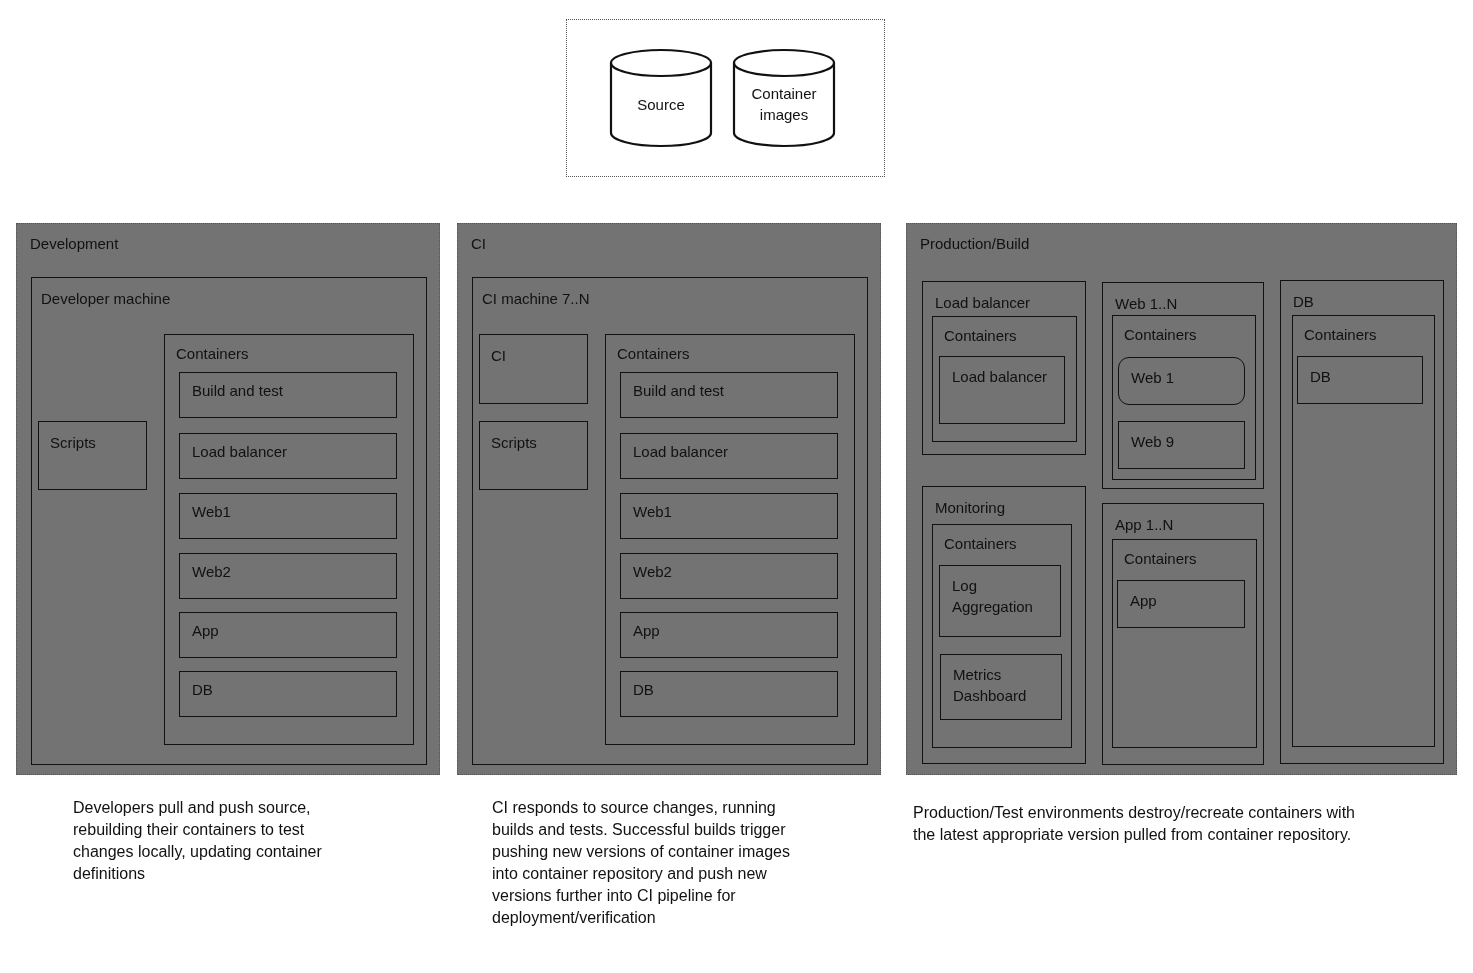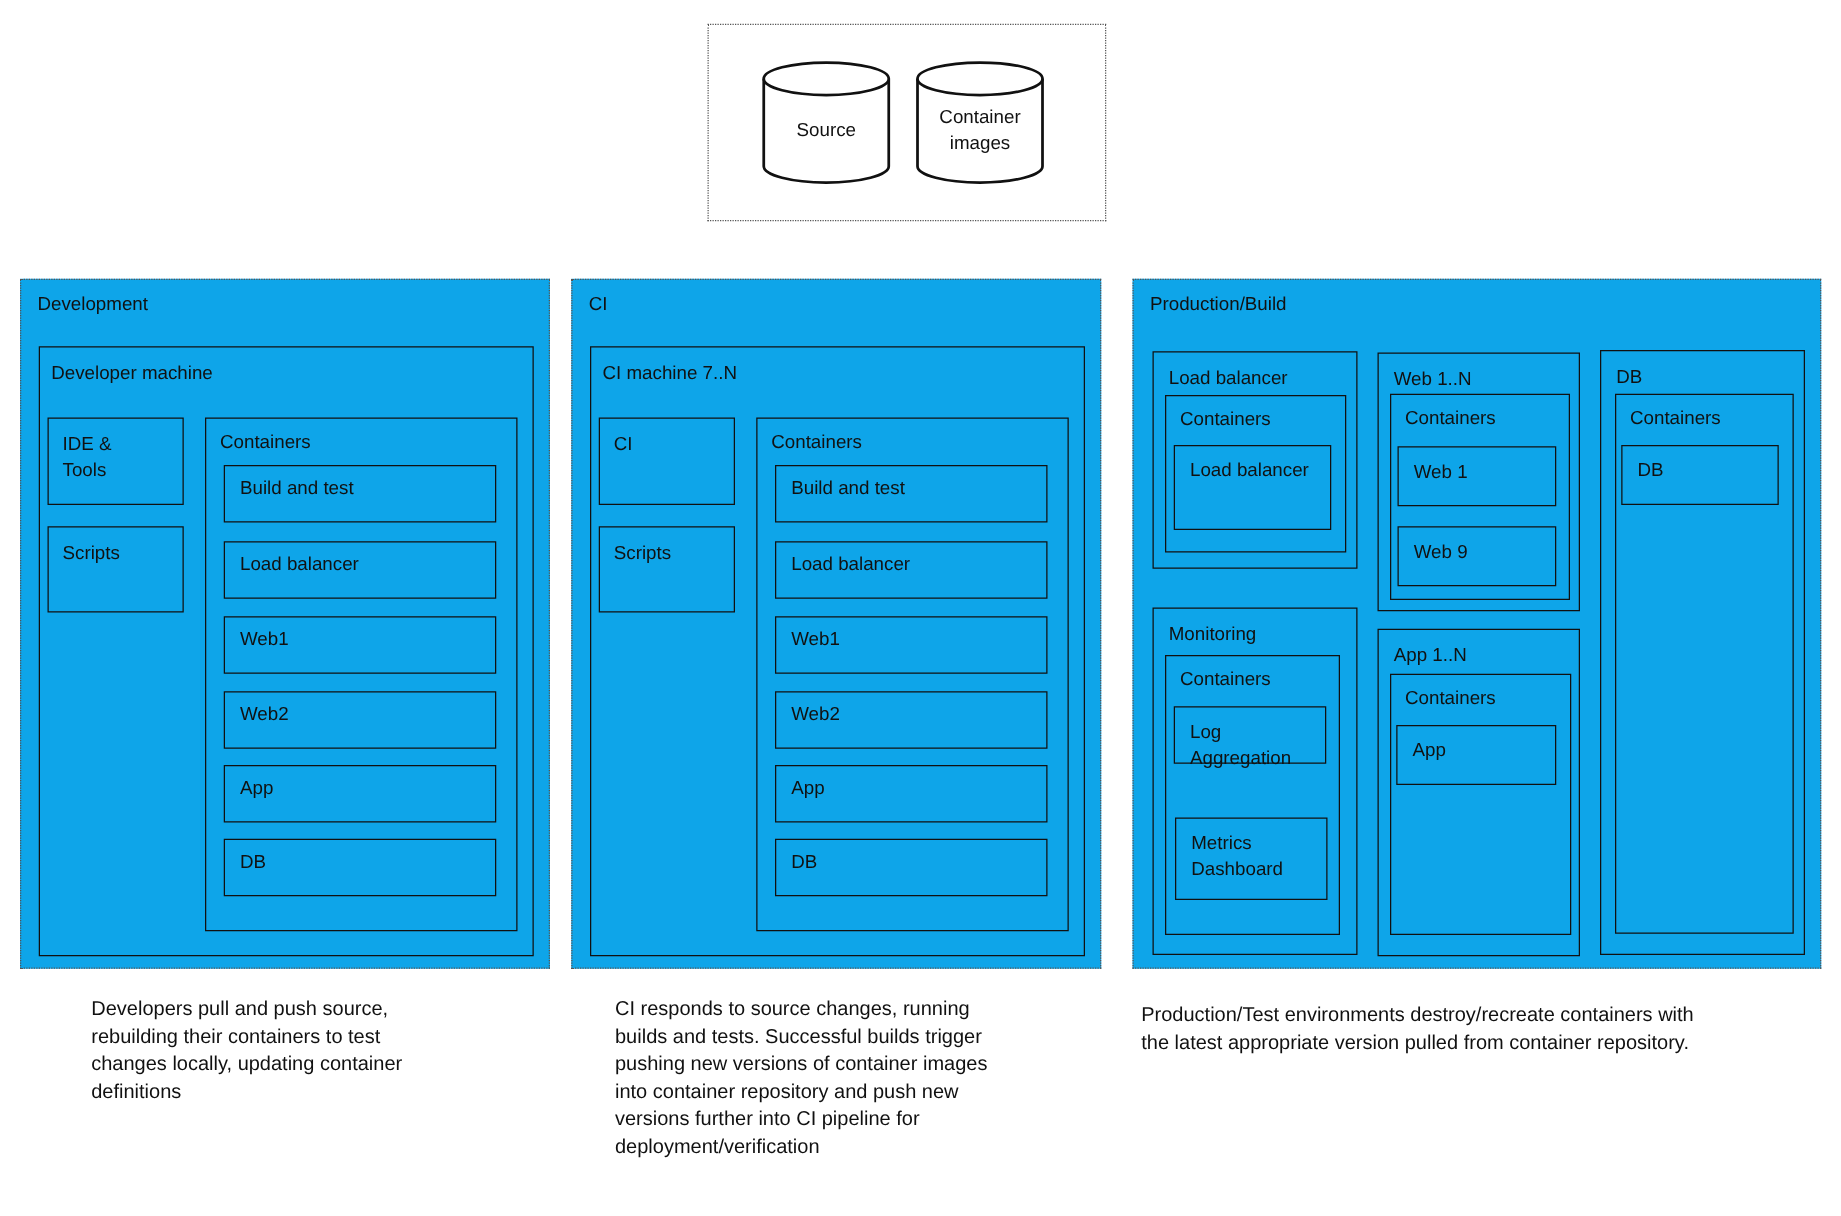--- a/index.html
+++ b/index.html
@@ -26,7 +26,7 @@
   }
 
   
-  .section { position:absolute; top:223px; height:552px; background:#0ea5e9; }
+  .section { position:absolute; top:223px; height:552px; background:#737373; }
   #dev  { left:16px;  width:424px; }
   #ci   { left:457px; width:424px; }
   #prod { left:906px; width:551px; }

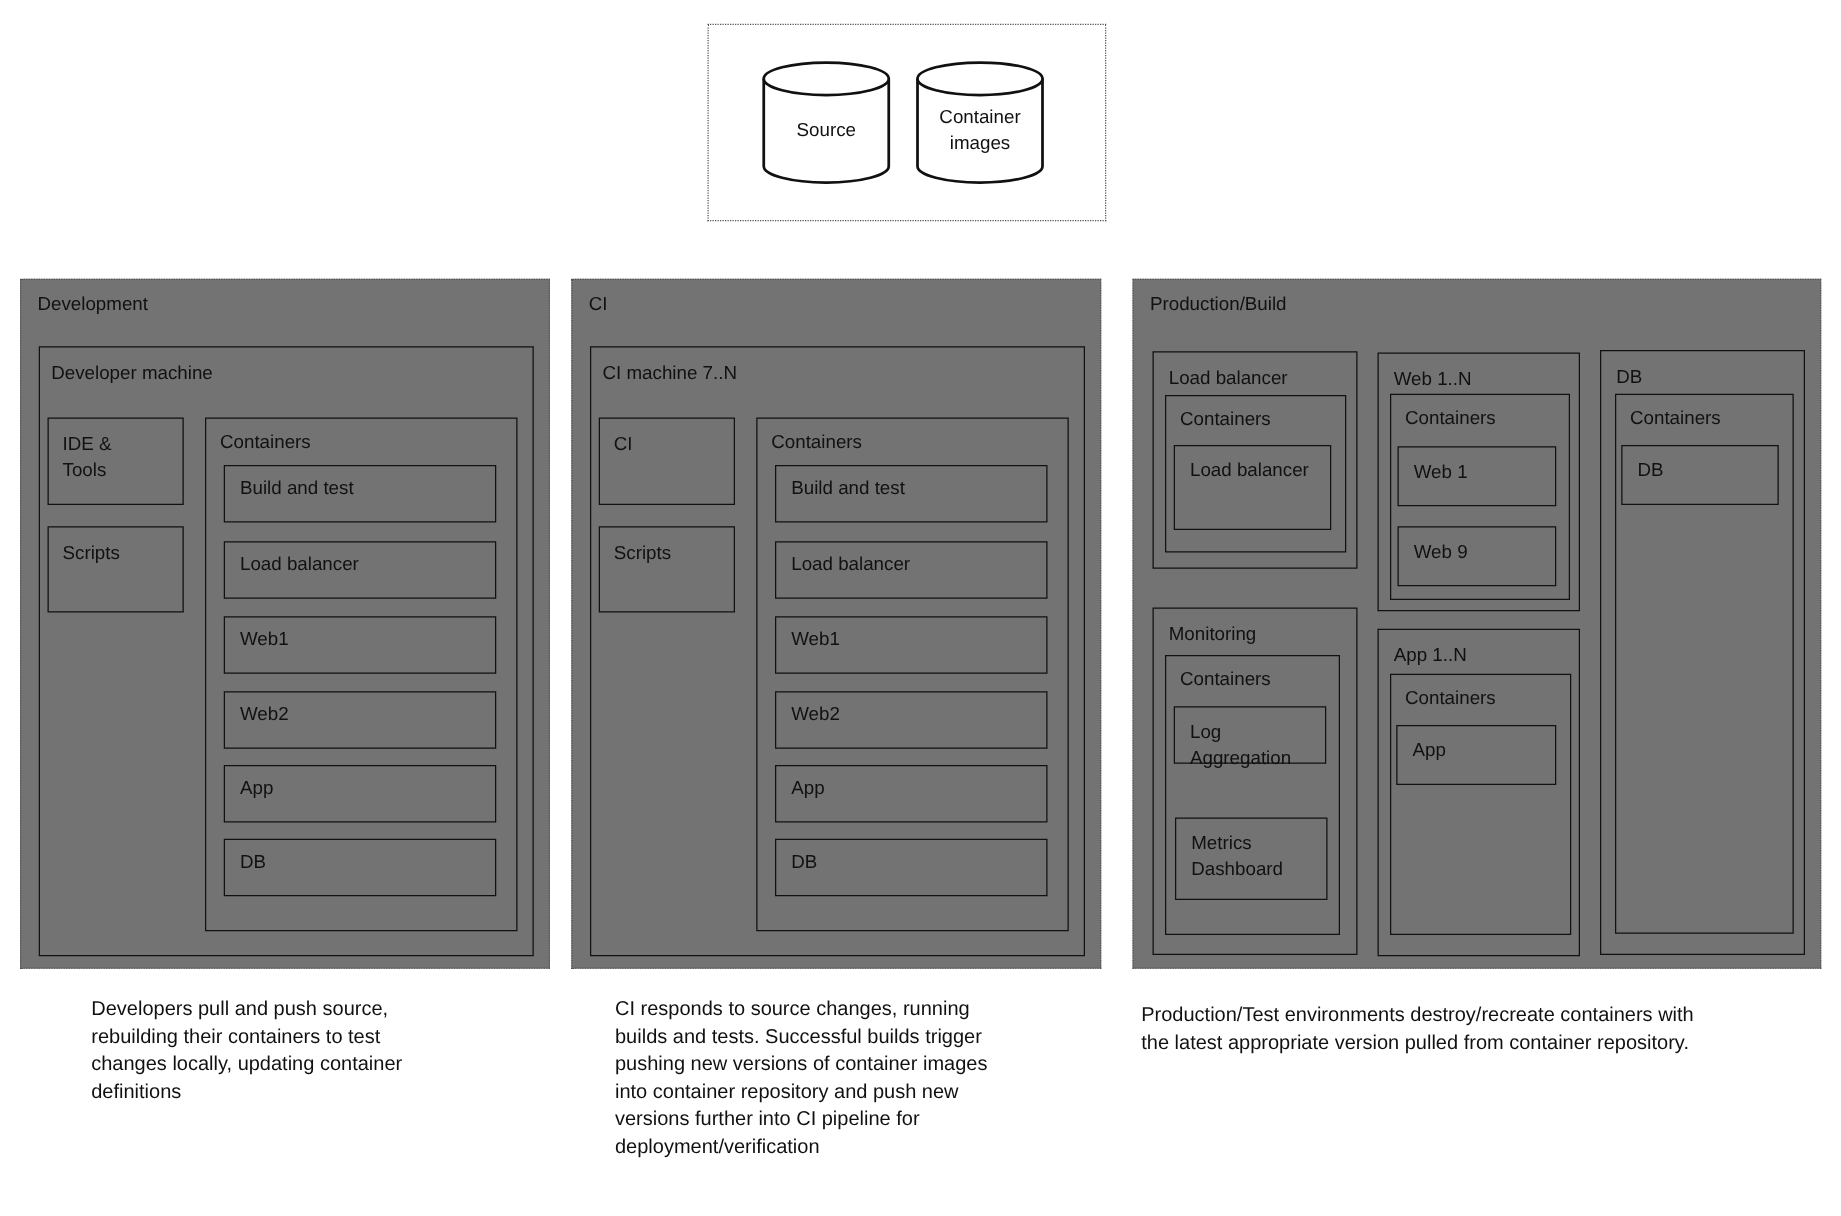--- a/index.html
+++ b/index.html
@@ -104,7 +104,6 @@
     <div class="section-label">Development</div>
     <div class="machine solid">
       <div class="machine-label">Developer machine</div>
-      <div class="side-box side-1 solid">IDE &amp; Tools</div>
       <div class="side-box side-2 solid">Scripts</div>
       <div class="containers solid">
         <div class="containers-label">Containers</div>

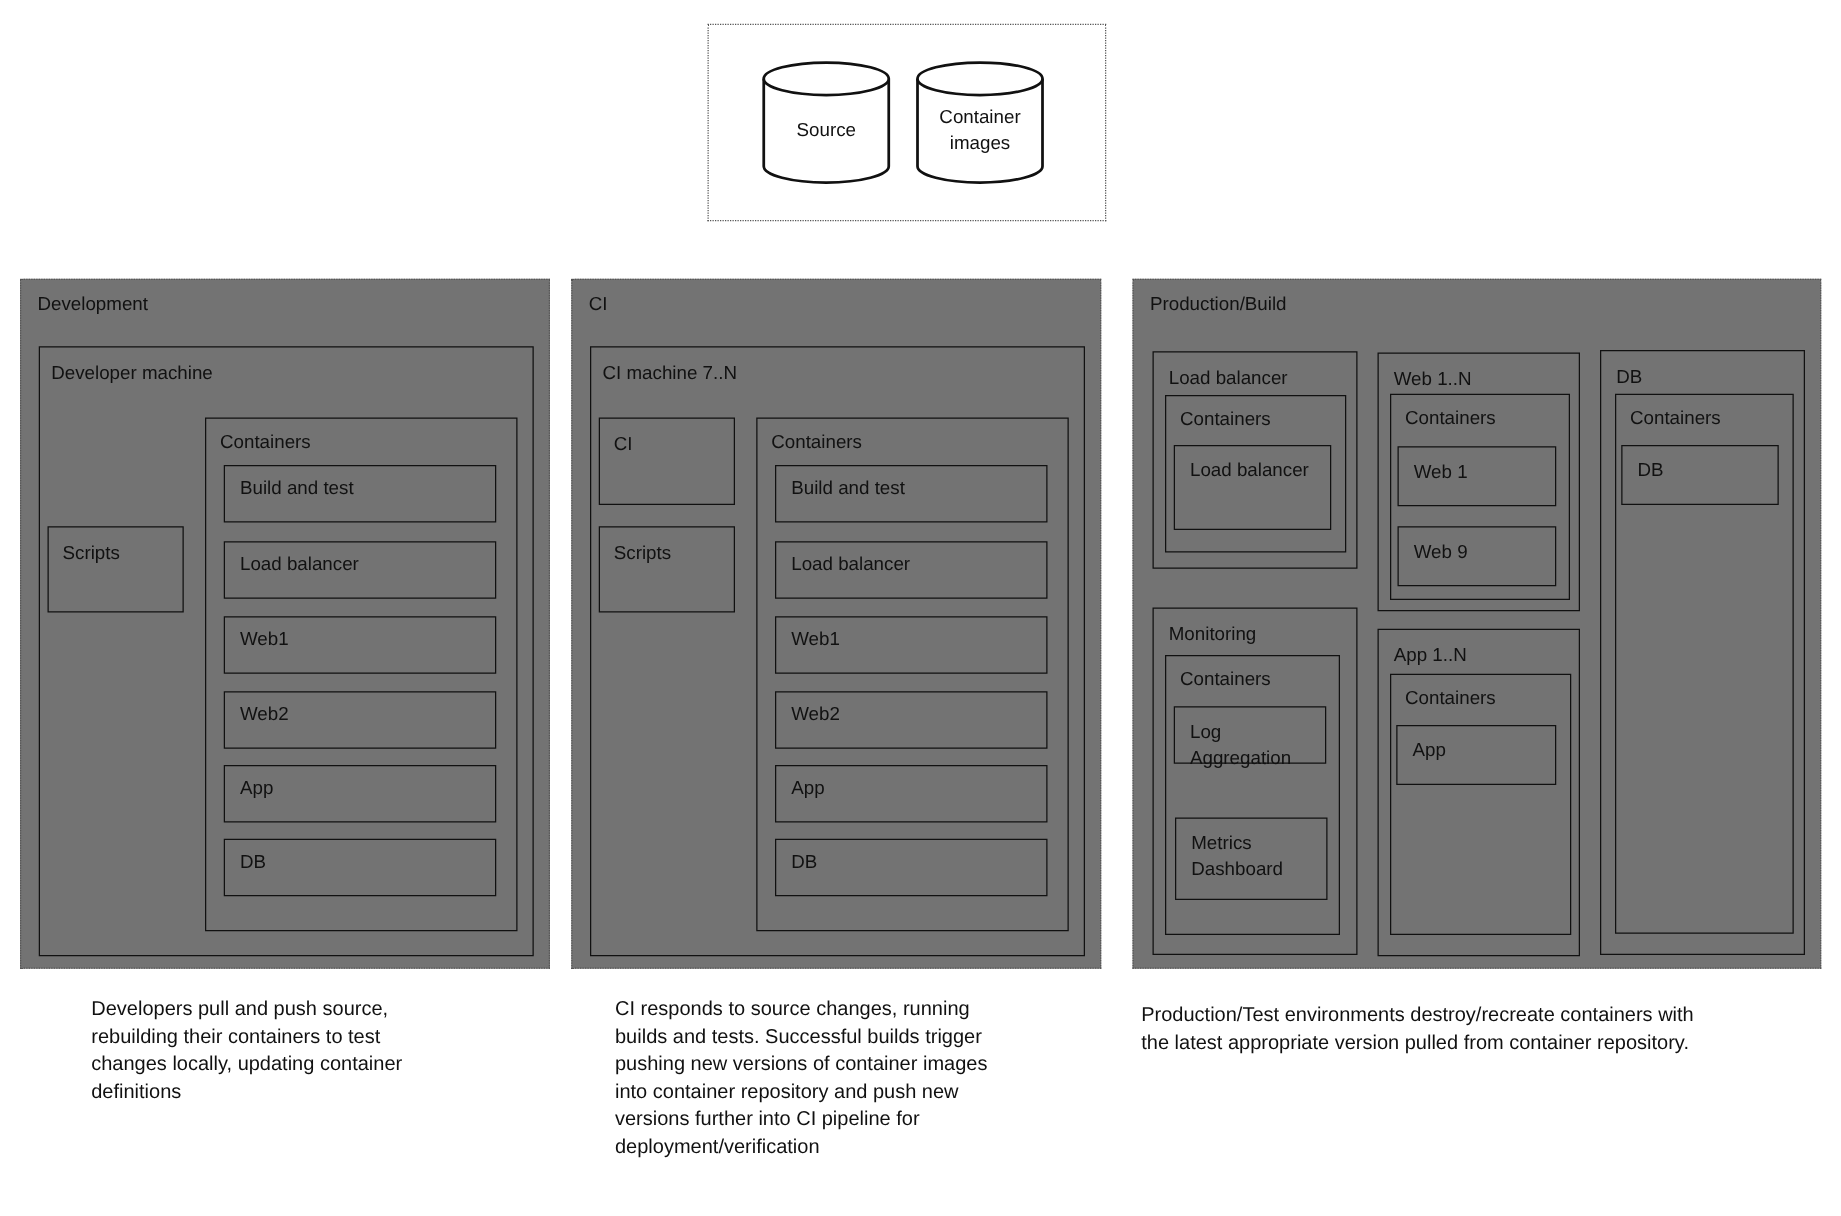--- a/index.html
+++ b/index.html
@@ -56,7 +56,7 @@
 
   .node-web { left:195px; top:58px;  width:162px; height:207px;padding-left:21px; }
   .node-web .pcont  { left:9px;  top:32px; width:144px; height:165px; }
-  .node-web .pitem0 { left:5px;  top:41px; width:127px; height:48px; }
+  .node-web .pitem0 { left:5px;  top:41px; width:127px; height:48px;border-radius:11px; }
   .node-web .pitem1 { left:5px;  top:105px; width:127px; height:48px; }
 
   .node-db  { left:373px; top:56px;  width:164px; height:484px; }

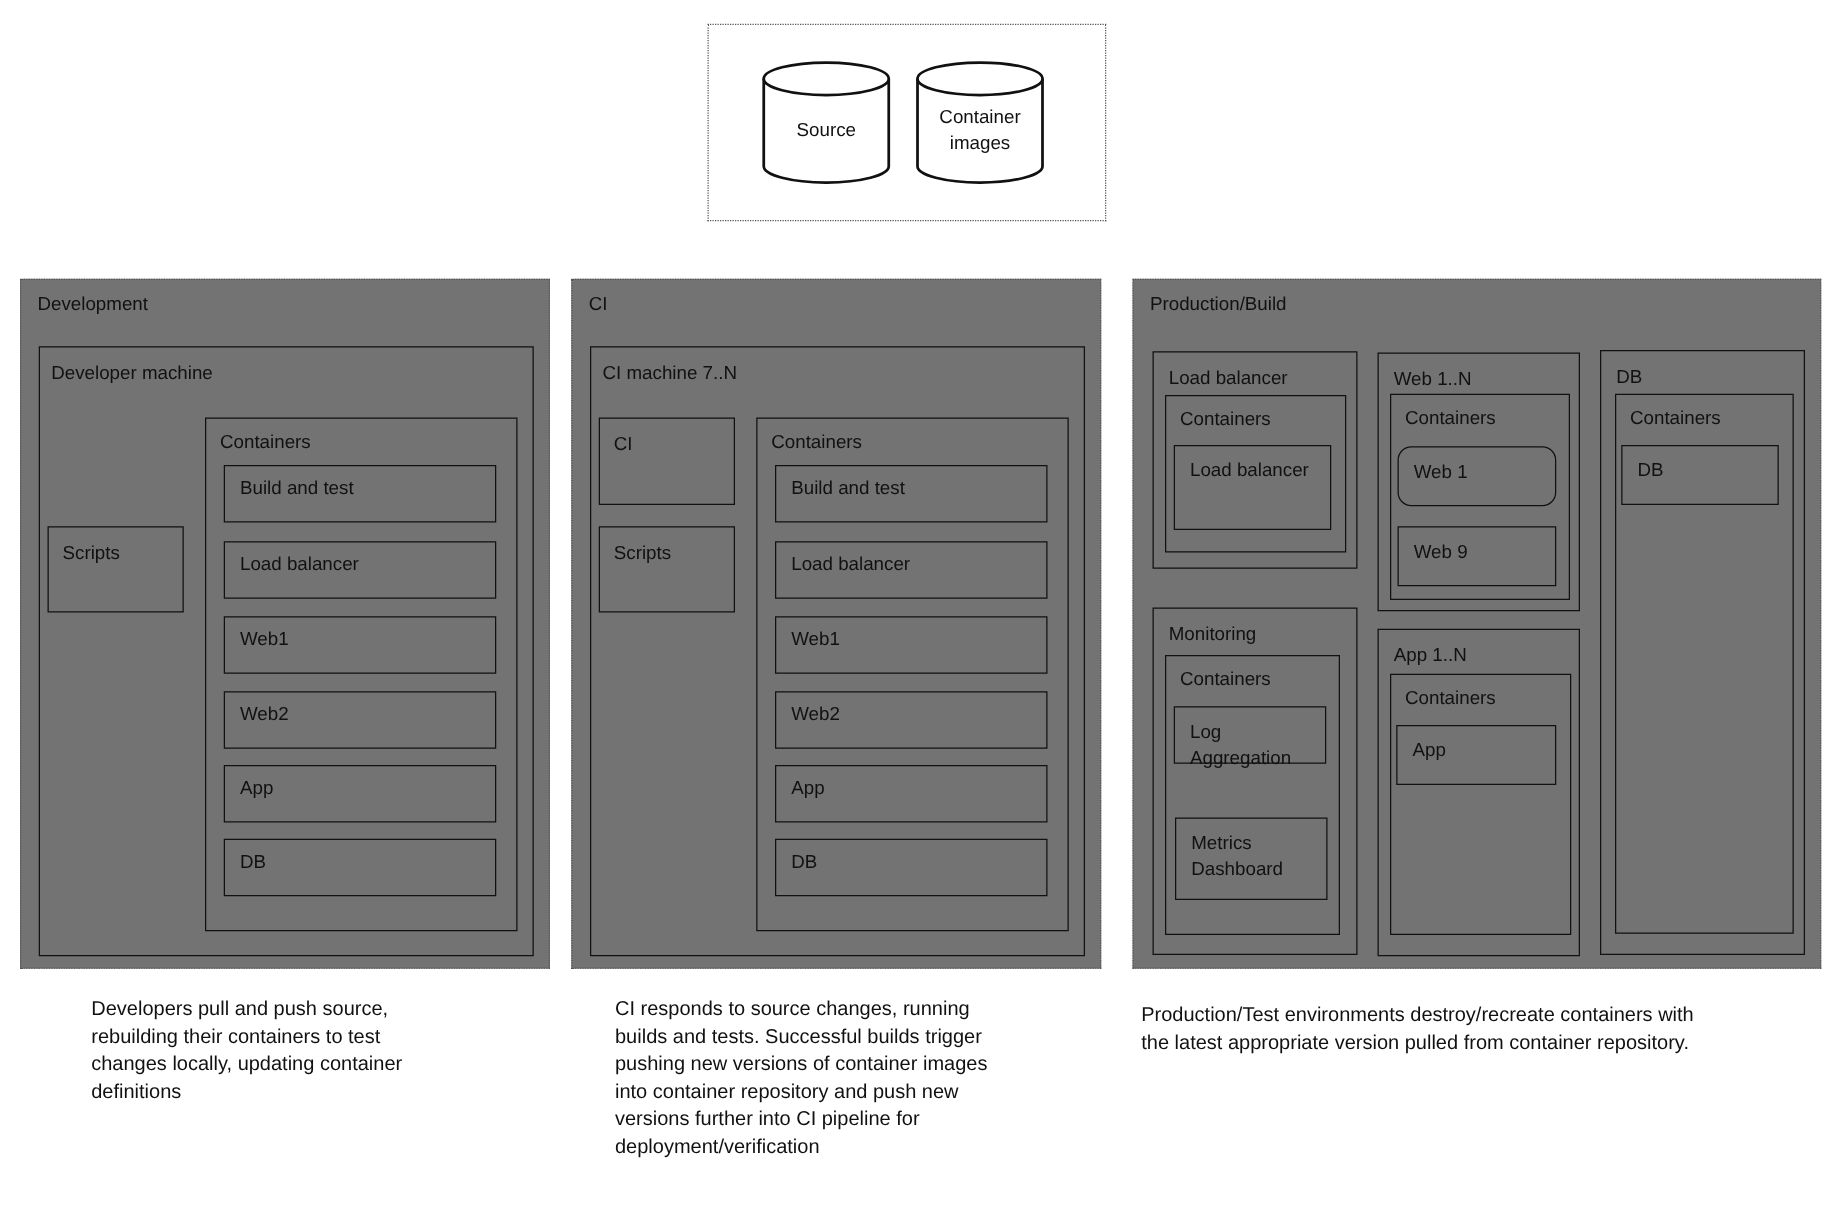--- a/index.html
+++ b/index.html
@@ -65,7 +65,7 @@
 
   .node-mon { left:15px;  top:262px; width:164px; height:278px; }
   .node-mon .pcont  { left:9px;  top:37px; width:140px; height:224px; }
-  .node-mon .pitem0 { left:6px;  top:40px; width:122px; height:46px; }
+  .node-mon .pitem0 { left:6px;  top:40px; width:122px; height:72px; }
   .node-mon .pitem1 { left:7px;  top:129px; width:122px; height:66px; }
 
   .node-app { left:195px; top:279px; width:162px; height:262px; }

